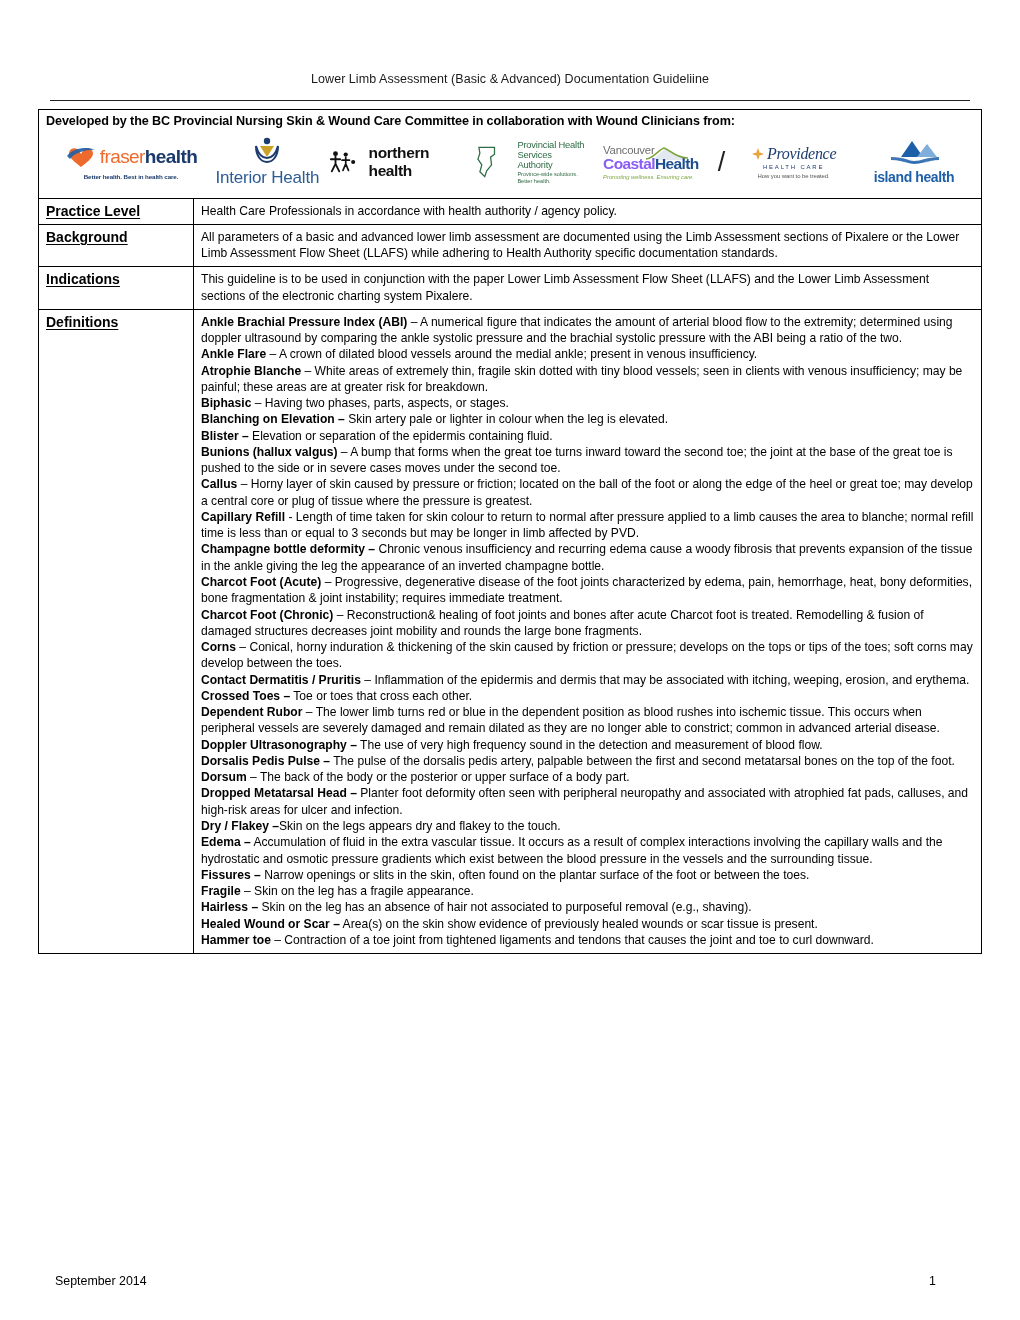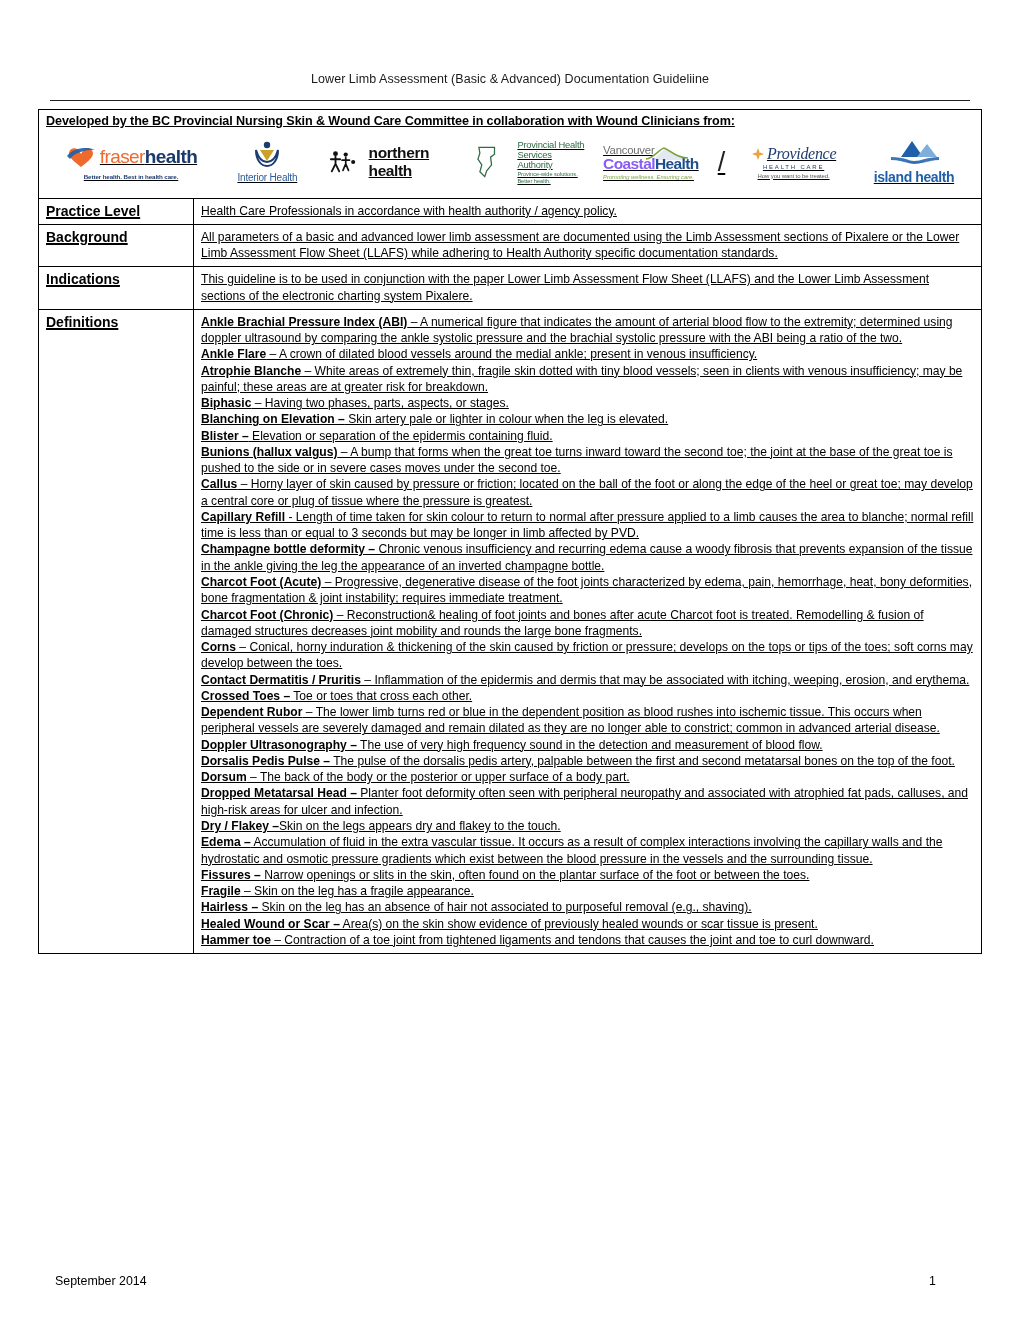--- a/index.html
+++ b/index.html
@@ -46,7 +46,6 @@
     margin: 8px auto 0 auto;
     border-collapse: collapse;
     table-layout: fixed;
-    text-decoration: underline;
   }
   .doc-table td {
     border: 1.1px solid #000;

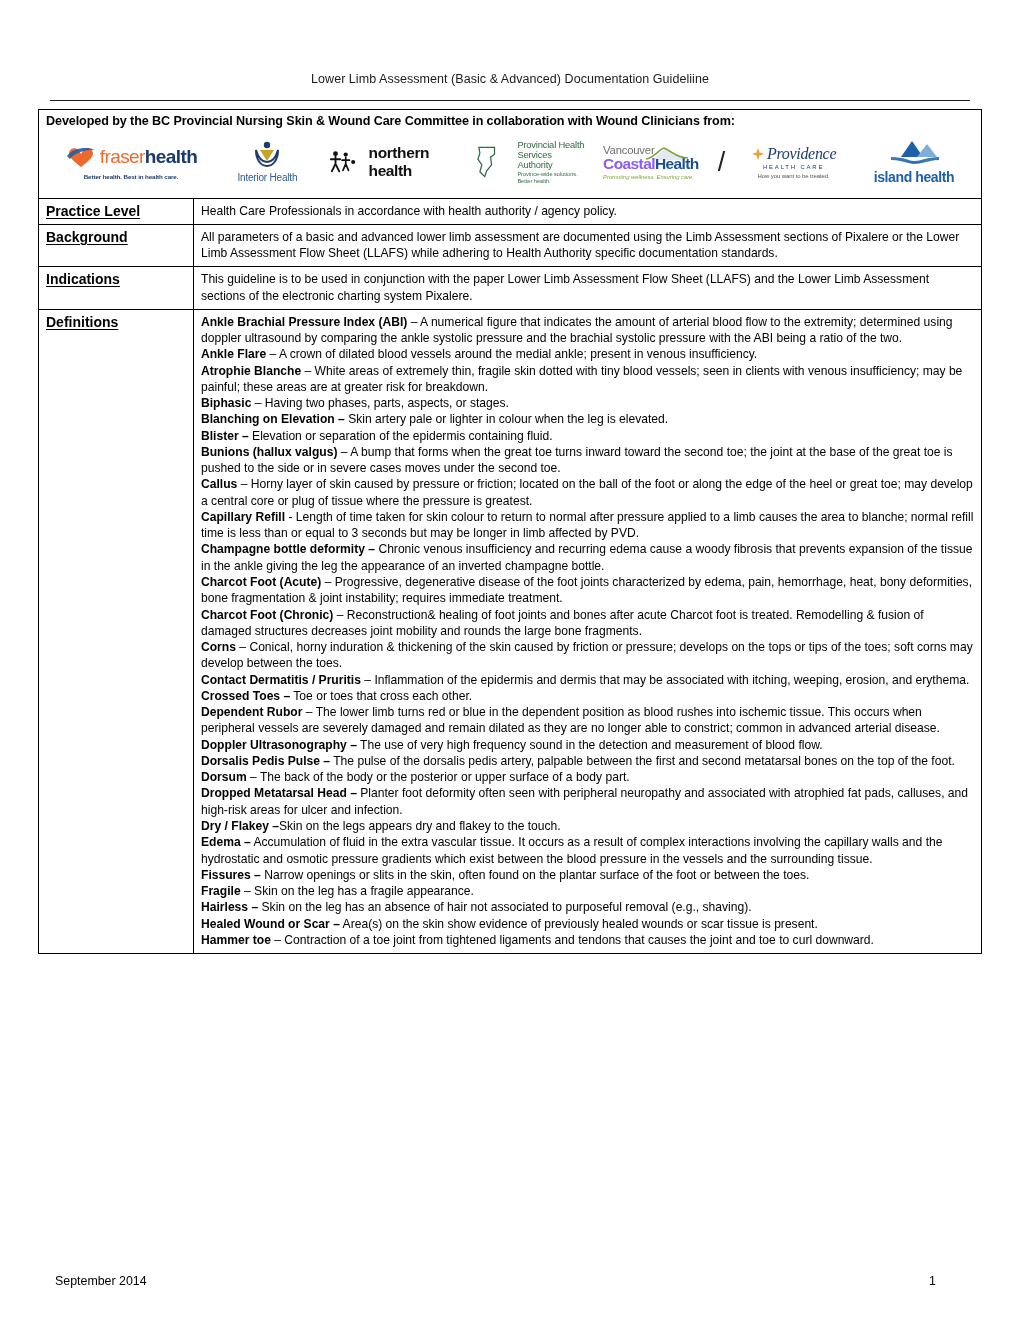--- a/index.html
+++ b/index.html
@@ -93,7 +93,7 @@
 
   
   .ih { width: 110px; }
-  .ih-word { font-size: 10px; color: #2C5C96; letter-spacing: -0.2px; margin-top: 3px; }
+  .ih-word { font-size: 17px; color: #2C5C96; letter-spacing: -0.2px; margin-top: 3px; }
 
   
   .nh { width: 140px; }

